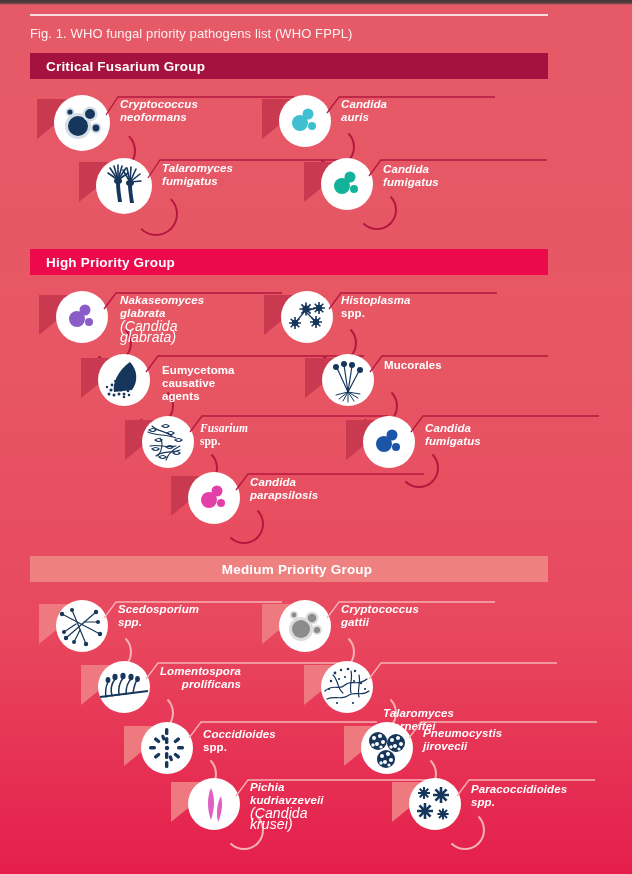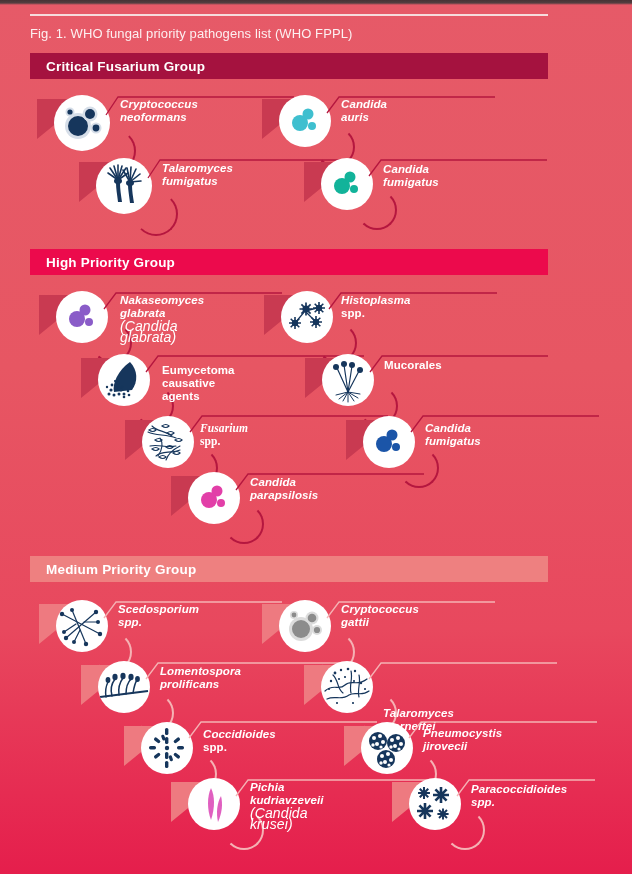--- a/index.html
+++ b/index.html
@@ -40,7 +40,7 @@
   }
   .bar-critical { background: #A5123F; }
   .bar-high     { background: #EC0A4C; }
-  .bar-medium   { background: #EE8080; }
+  .bar-medium   { background: #EE8080; justify-content: center; }
 
   
   .node { position: absolute; }

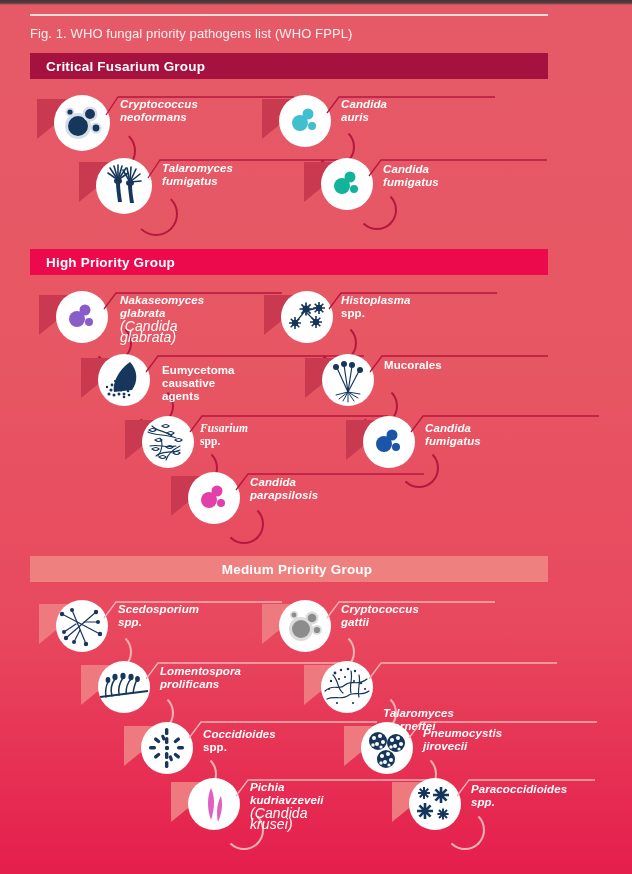--- a/index.html
+++ b/index.html
@@ -509,7 +509,7 @@
           <path d="M0,22 L12,6 L198,6" fill="none" stroke="#F5B2B4" stroke-width="1.3"></path>
         </svg>
     </div>
-    <div class="label" style="left:62px; top:4px;">Lomentospora
+    <div class="label" style="left:62px; top:4px;text-align:right;">Lomentospora
 prolificans</div>
   </div>
 

